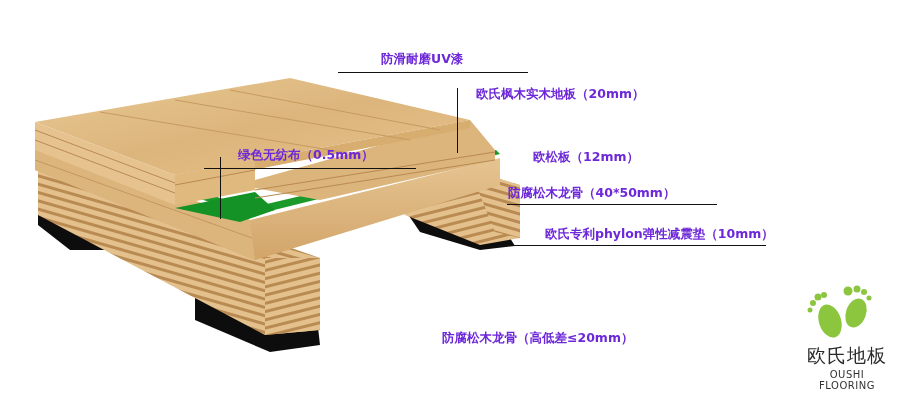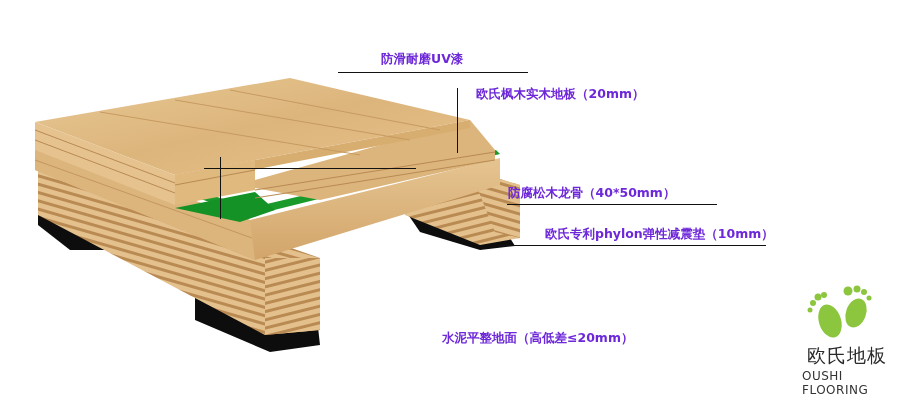--- a/index.html
+++ b/index.html
@@ -98,6 +98,7 @@
 
   <div class="hline" style="left:204px; top:168px; width:212px;"></div>
   <div class="vline" style="left:220px; top:157px; height:62px;"></div>
+  <div class="label" style="left:238px; top:147px;">绿色无纺布（0.5mm）</div>
 
 
   <div class="hline" style="left:507px; top:204px; width:210px;"></div>

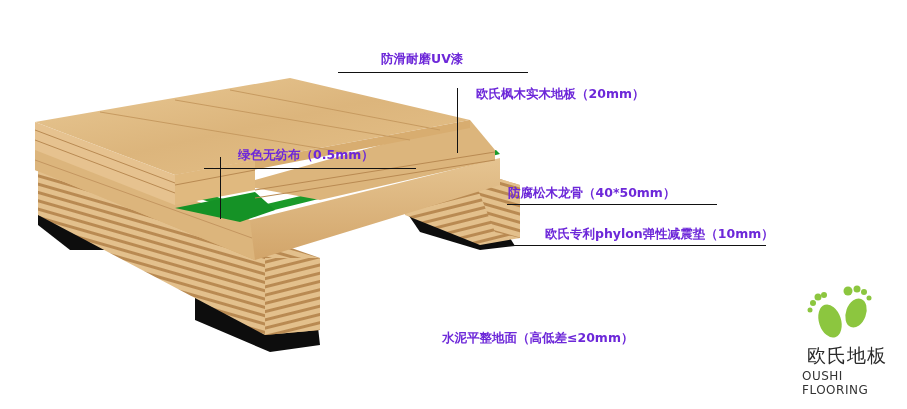--- a/index.html
+++ b/index.html
@@ -100,6 +100,7 @@
   <div class="vline" style="left:220px; top:157px; height:62px;"></div>
   <div class="label" style="left:238px; top:147px;">绿色无纺布（0.5mm）</div>
 
+  <div class="label" style="left:533px; top:149px;">欧松板（12mm）</div>
 
   <div class="hline" style="left:507px; top:204px; width:210px;"></div>
   <div class="label" style="left:508px; top:185px;">防腐松木龙骨（40*50mm）</div>

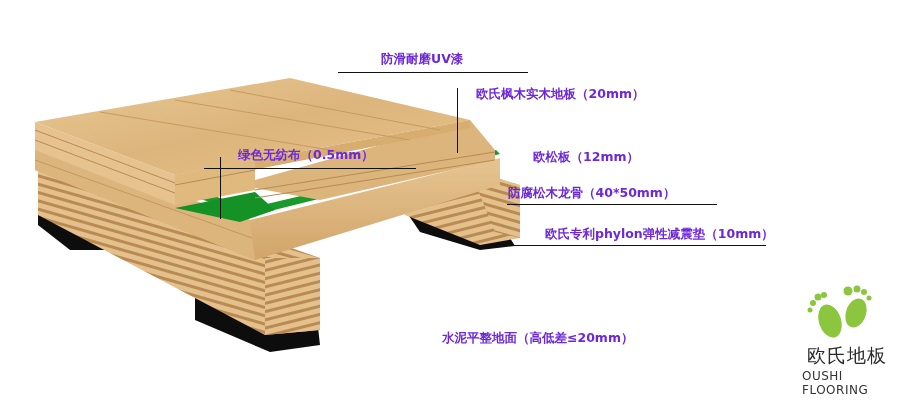--- a/index.html
+++ b/index.html
@@ -108,7 +108,7 @@
   <div class="hline" style="left:498px; top:245px; width:268px;"></div>
   <div class="label" style="left:545px; top:226px;">欧氏专利phylon弹性减震垫（10mm）</div>
 
-  <div class="label" style="left:442px; top:330px;">水泥平整地面（高低差≤20mm）</div>
+  <div class="label" style="left:442px; top:330px;">防腐松木龙骨（高低差≤20mm）</div>
 
   
   <div class="logo">

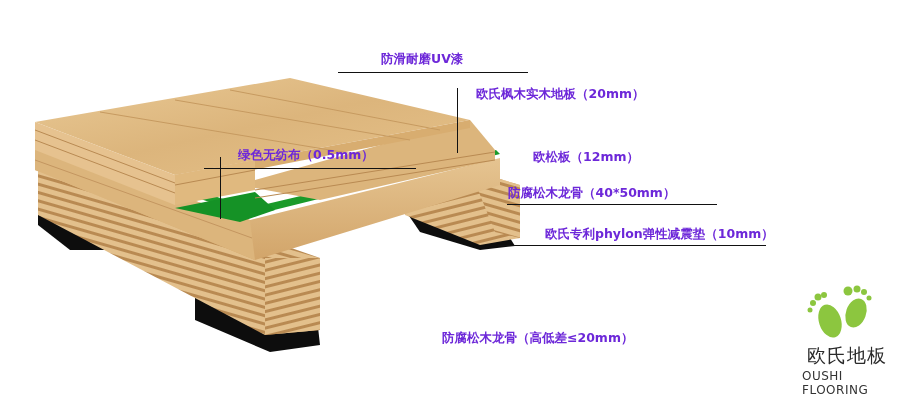--- a/index.html
+++ b/index.html
@@ -12,8 +12,8 @@
   .logo { position:absolute; left:790px; top:283px; width:90px; height:110px;margin-left:12px; }
   .logo-cn { position:absolute; left:0; top:60px; width:90px; text-align:center;
              font-size:19px; color:#2a2a2a; letter-spacing:1px; font-family:"DejaVu Sans", sans-serif; }
-  .logo-en { position:absolute; left:0; top:86px; width:90px; text-align:left;
-             font-size:12px; color:#333; letter-spacing:0.5px; word-spacing:9px; font-family:"DejaVu Sans", sans-serif; }
+  .logo-en { position:absolute; left:0; top:86px; width:90px; text-align:center;
+             font-size:10px; color:#333; letter-spacing:0.5px; word-spacing:9px; font-family:"DejaVu Sans", sans-serif; }
 </style>
 </head>
 <body>

